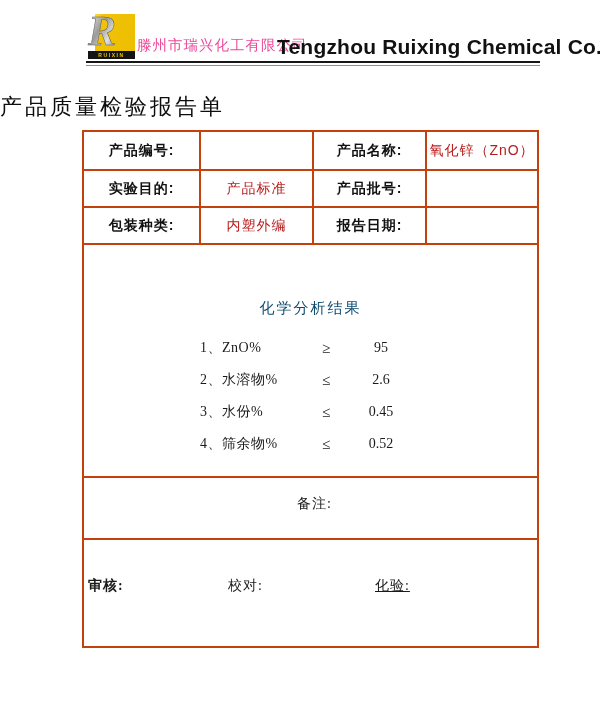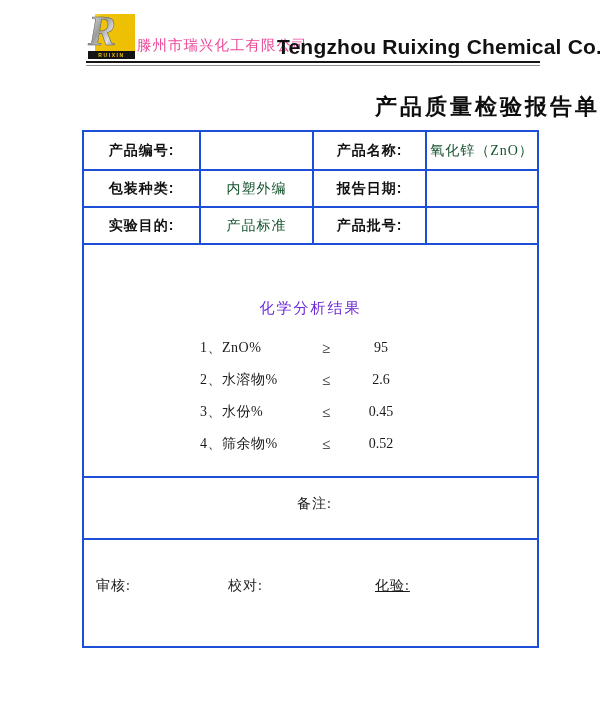--- a/index.html
+++ b/index.html
@@ -74,10 +74,10 @@
     position: absolute;
     left: 0; top: 92px;
     width: 600px;
-    text-align: right;
+    text-align: left;
     font-family: "Liberation Sans", "DejaVu Sans", sans-serif;
     font-size: 22px;
-    font-weight: bold;
+    font-weight: normal;
     letter-spacing: 3px;
     color: #0d0d0d;
   }

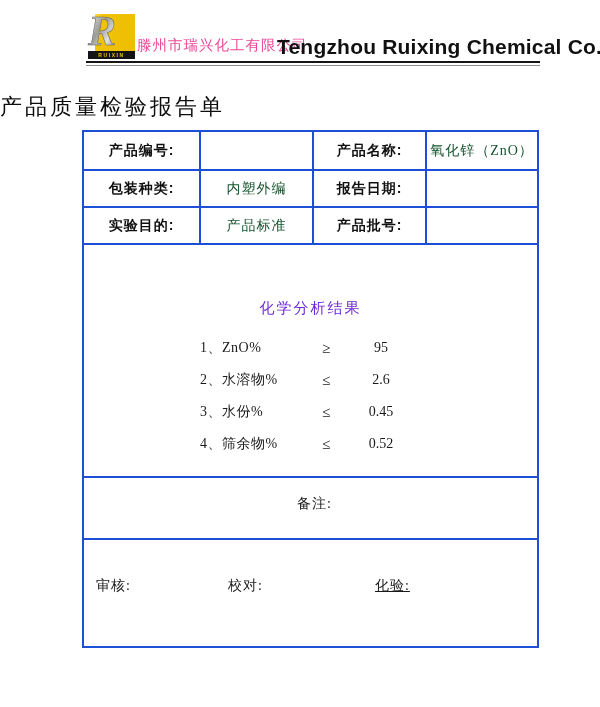--- a/index.html
+++ b/index.html
@@ -91,7 +91,7 @@
     table-layout: fixed;
   }
   table.report td {
-    border: 2px solid #1d4ed8;
+    border: 2px solid #c2410c;
     font-size: 14px;
     text-align: center;
     vertical-align: middle;

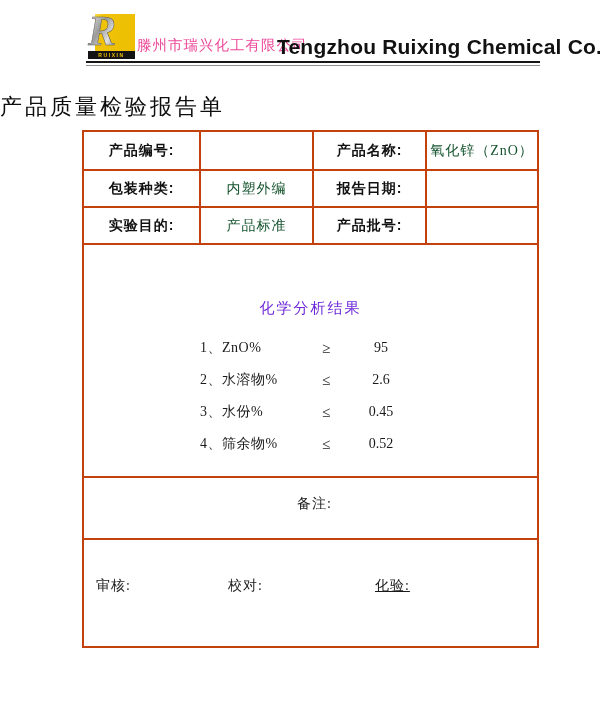--- a/index.html
+++ b/index.html
@@ -105,9 +105,9 @@
     color: #111111;
   }
   td.cell-value {
-    font-family: Liberation Serif, serif;
-    letter-spacing: 1px;
-    color: #14532d;
+    font-family: Liberation Sans, sans-serif;
+    letter-spacing: 1px;
+    color: #b91c1c;
   }
   tr.info-row { height: 37px; }
   tr.info-row-first { height: 39px; }

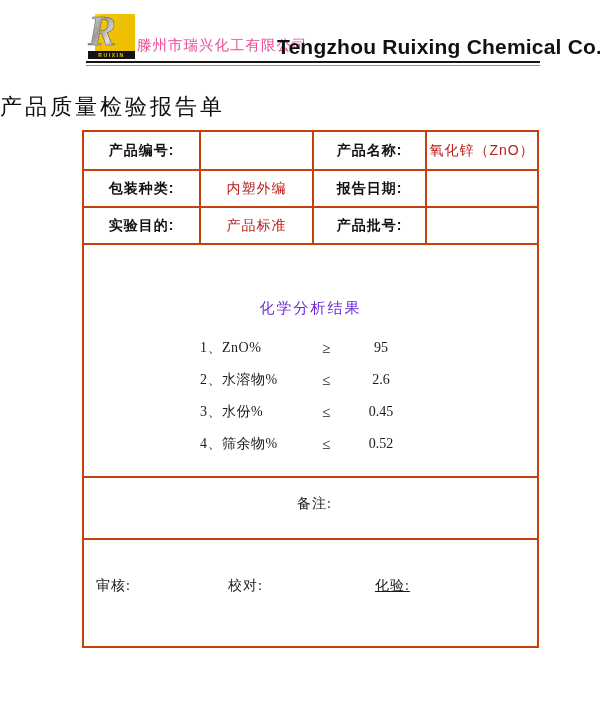--- a/index.html
+++ b/index.html
@@ -206,15 +206,15 @@
         <td class="cell-value">氧化锌（ZnO）</td>
       </tr>
       <tr class="info-row">
+        <td class="cell-label">实验目的:</td>
+        <td class="cell-value">产品标准</td>
+        <td class="cell-label">产品批号:</td>
+        <td class="cell-value"></td>
+      </tr>
+      <tr class="info-row">
         <td class="cell-label">包装种类:</td>
         <td class="cell-value">内塑外编</td>
         <td class="cell-label">报告日期:</td>
-        <td class="cell-value"></td>
-      </tr>
-      <tr class="info-row">
-        <td class="cell-label">实验目的:</td>
-        <td class="cell-value">产品标准</td>
-        <td class="cell-label">产品批号:</td>
         <td class="cell-value"></td>
       </tr>
 

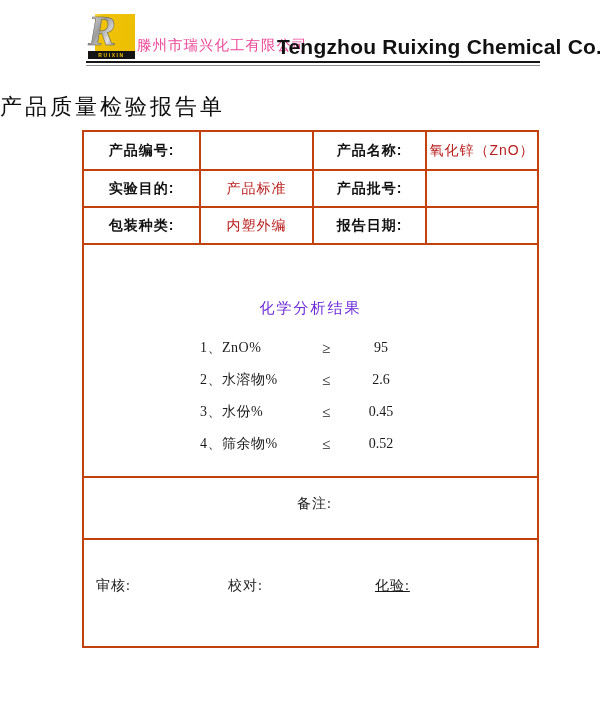--- a/index.html
+++ b/index.html
@@ -125,7 +125,7 @@
     text-align: center;
     font-size: 15px;
     letter-spacing: 2px;
-    color: #6d28d9;
+    color: #0c4a6e;
   }
   .analysis-item {
     position: relative;

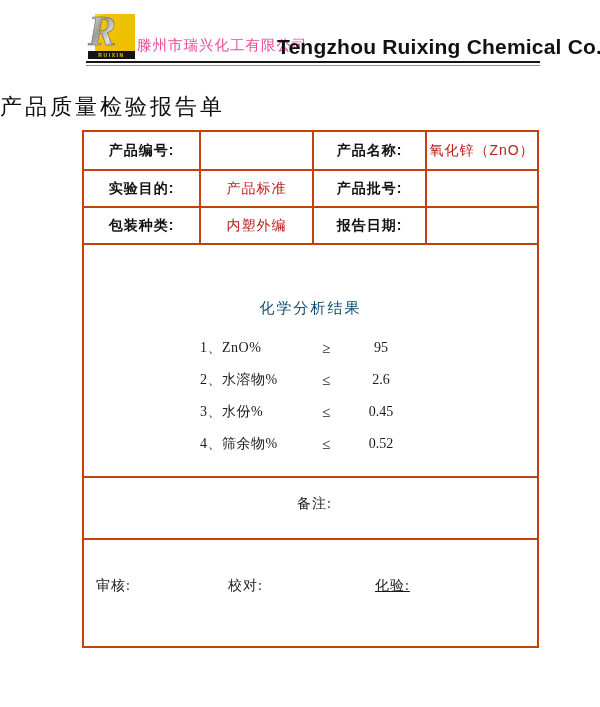--- a/index.html
+++ b/index.html
@@ -161,7 +161,7 @@
     letter-spacing: 1px;
     white-space: nowrap;
   }
-  .sign-review    { left: 12px; }
+  .sign-review    { left: 4px; font-weight: bold; }
   .sign-proofread { left: 144px; }
   .sign-assay     { left: 291px; text-decoration: underline; }
 </style>

